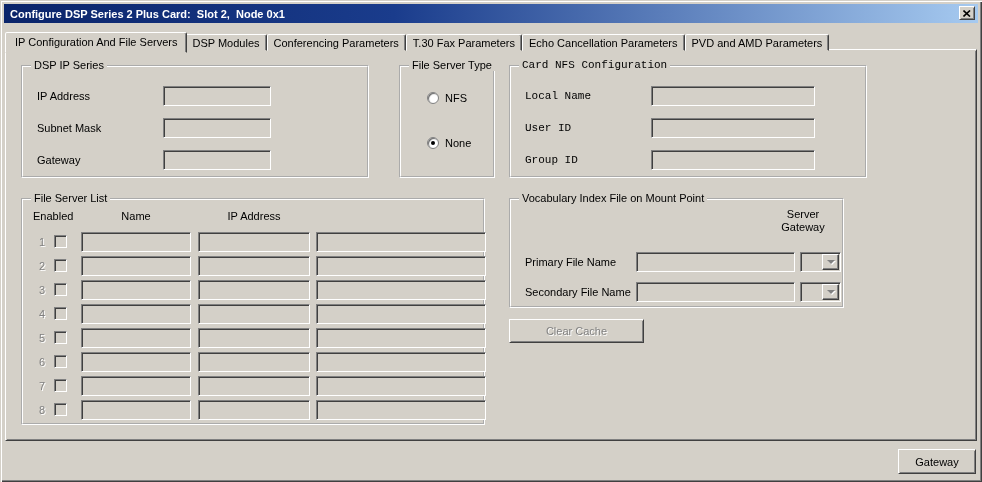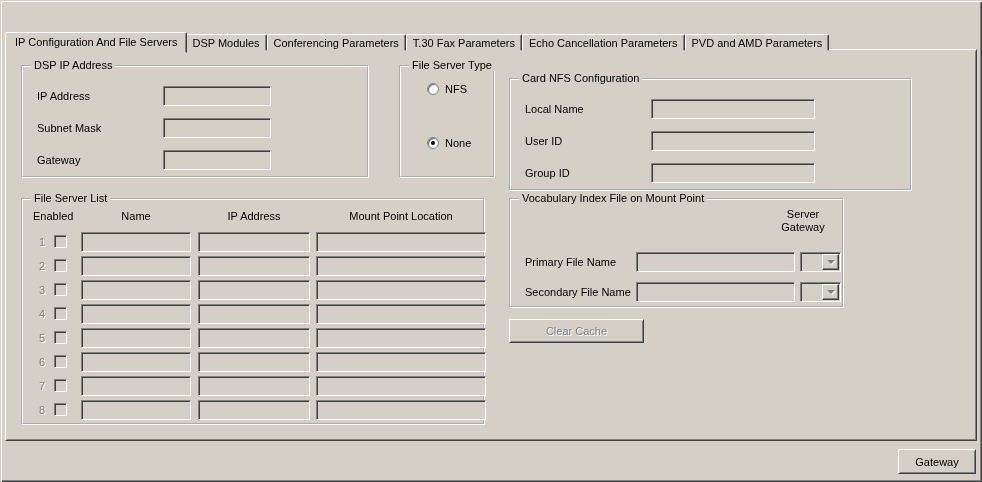--- a/index.html
+++ b/index.html
@@ -117,6 +117,15 @@
 
 <div class="dialog">
 
+  <div class="titlebar">
+    <span>Configure DSP Series 2 Plus Card:  Slot 2,  Node 0x1</span>
+    <div class="close-btn">
+      <svg width="8" height="7" viewBox="0 0 8 7">
+        <line x1="0.5" y1="0.5" x2="7" y2="6.5" stroke="#000" stroke-width="1.6"></line>
+        <line x1="7" y1="0.5" x2="0.5" y2="6.5" stroke="#000" stroke-width="1.6"></line>
+      </svg>
+    </div>
+  </div>
 
   <div class="tabstrip">
     <div class="tab active">

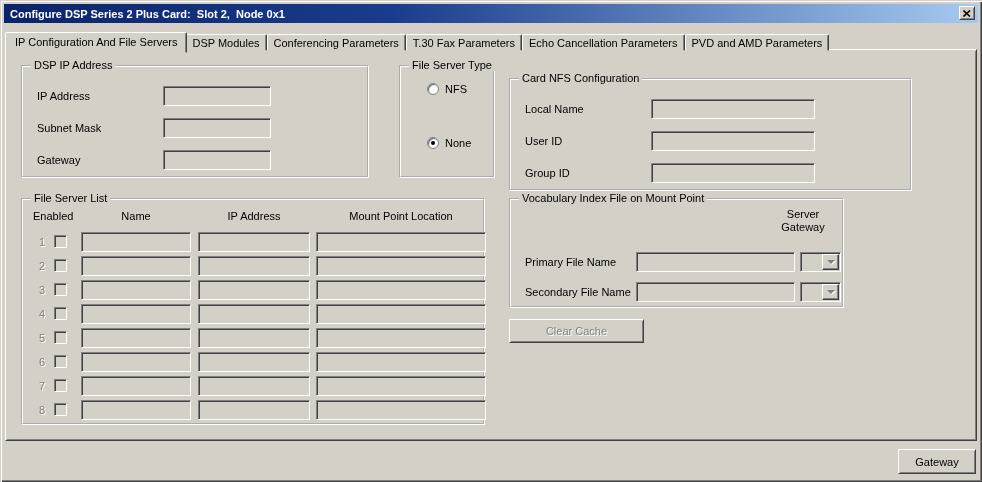--- a/index.html
+++ b/index.html
@@ -151,7 +151,7 @@
   <div class="pane">
 
     <div class="group" style="left:15px; top:15px; width:348px; height:113px;">
-      <span class="group-title">DSP IP Address</span>
+      <span class="group-title">DSP IP Series</span>
       <span class="lbl" style="left:14px; top:19px;">IP Address</span>
       <div class="edit" style="left:140px; top:19px; width:108px;"></div>
       <span class="lbl" style="left:14px; top:51px;">Subnet Mask</span>

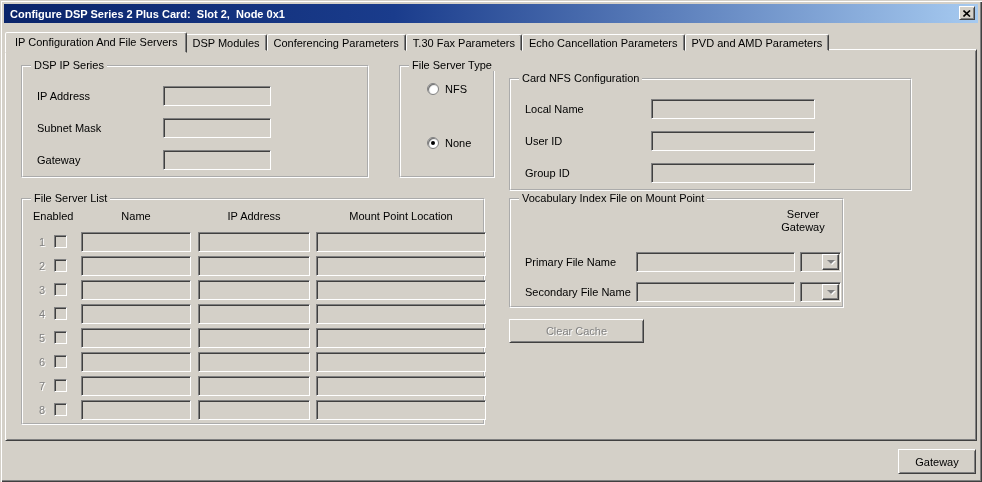--- a/index.html
+++ b/index.html
@@ -172,7 +172,7 @@
       </div>
     </div>
 
-    <div class="group" style="left:503px; top:28px; width:403px; height:113px;">
+    <div class="group" style="left:503px; top:15px; width:358px; height:113px;font-family:Liberation Mono, monospace;">
       <span class="group-title">Card NFS Configuration</span>
       <span class="lbl" style="left:14px; top:19px;">Local Name</span>
       <div class="edit" style="left:140px; top:19px; width:164px;"></div>

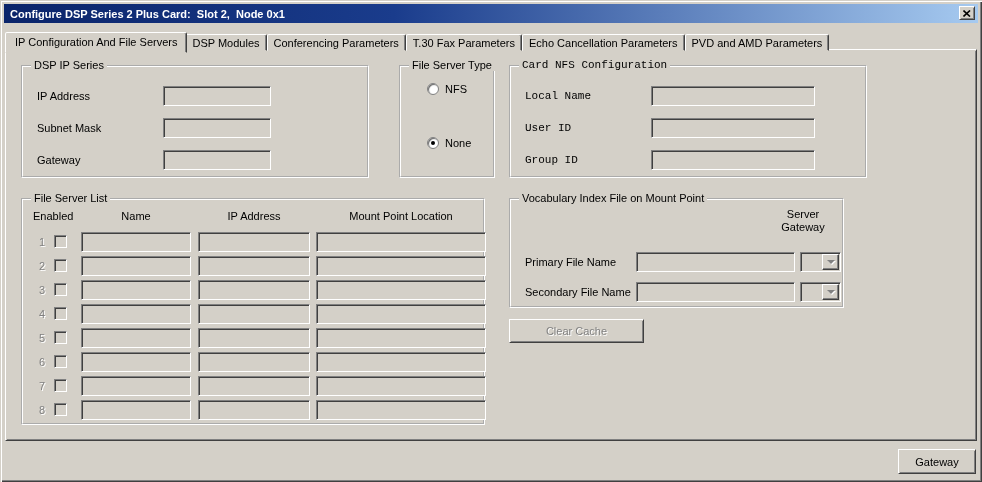--- a/index.html
+++ b/index.html
@@ -162,7 +162,7 @@
 
     <div class="group" style="left:393px; top:15px; width:96px; height:113px;">
       <span class="group-title">File Server Type</span>
-      <div class="radio-row" style="left:26px; top:16px;justify-content:space-between;">
+      <div class="radio-row" style="left:26px; top:25px;justify-content:space-between;">
         <span class="radio"></span>
         <span>NFS</span>
       </div>

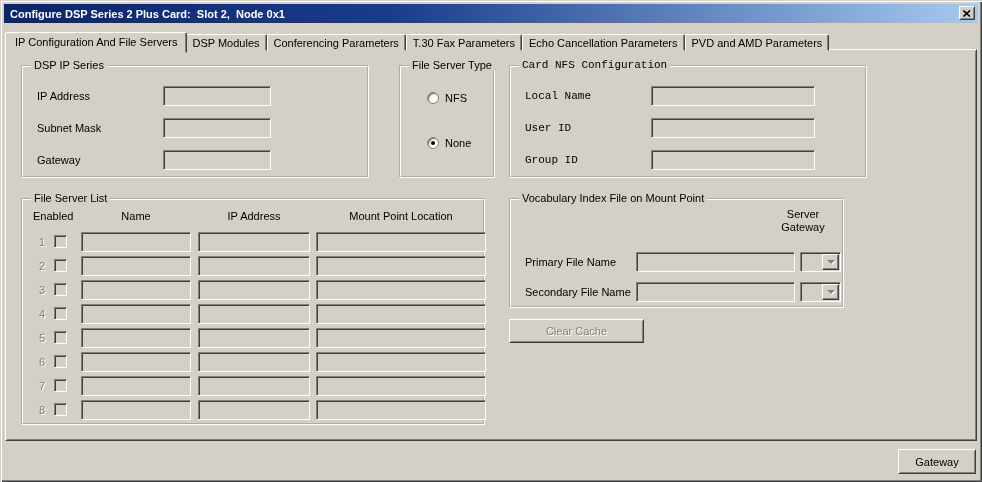--- a/index.html
+++ b/index.html
@@ -187,7 +187,6 @@
       <span class="hdr" style="left:10px; top:10px;">Enabled</span>
       <span class="hdr" style="left:58px; top:10px; width:110px;">Name</span>
       <span class="hdr" style="left:175px; top:10px; width:112px;">IP Address</span>
-      <span class="hdr" style="left:293px; top:10px; width:170px;">Mount Point Location</span>
       <div id="fsl-rows">
           <div>
             <span class="rownum" style="left:6px; top:32px;">1</span>

